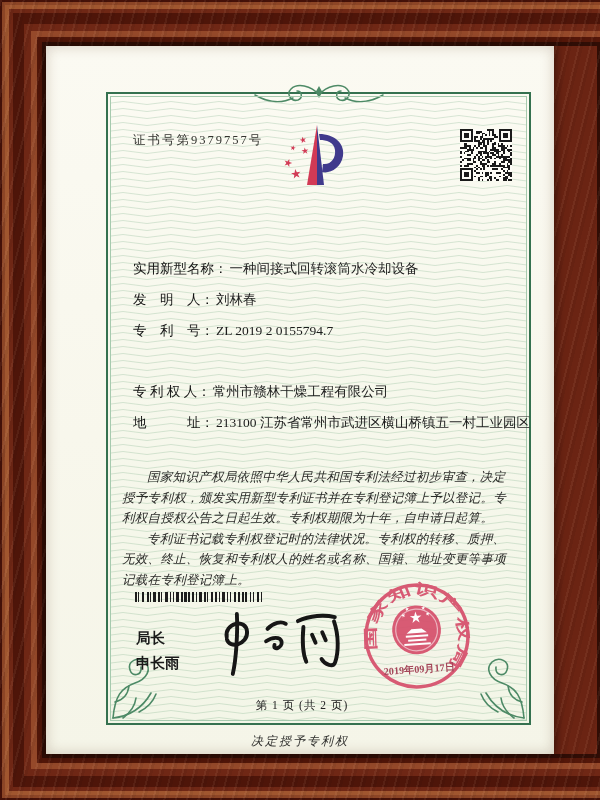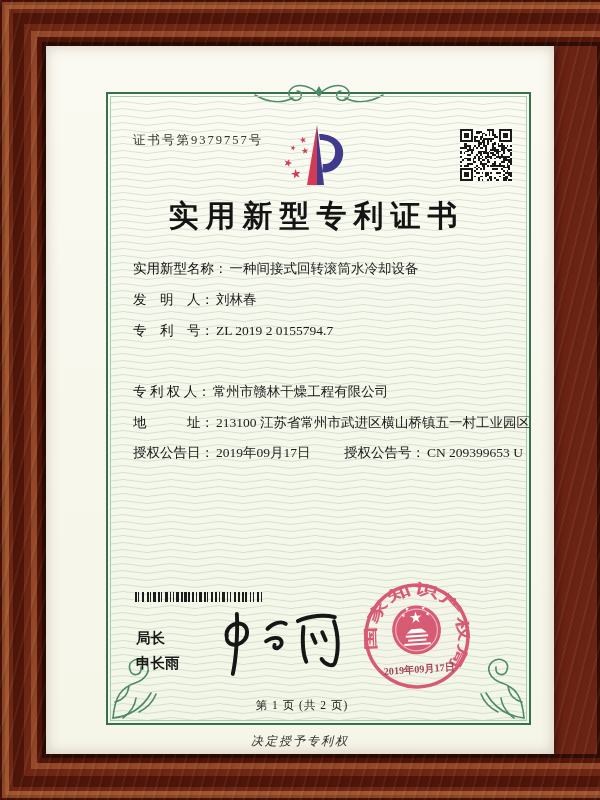--- a/index.html
+++ b/index.html
@@ -509,7 +509,6 @@
       </g>
     </svg>
 
-    <div class="title">实用新型专利证书</div>
 
     <div class="frow" style="top:214px"><span class="lab">实用新型名称：</span><span class="val">一种间接式回转滚筒水冷却设备</span></div>
     <div class="frow" style="top:245px"><span class="lab">发　明　人：</span><span class="val">刘林春</span></div>

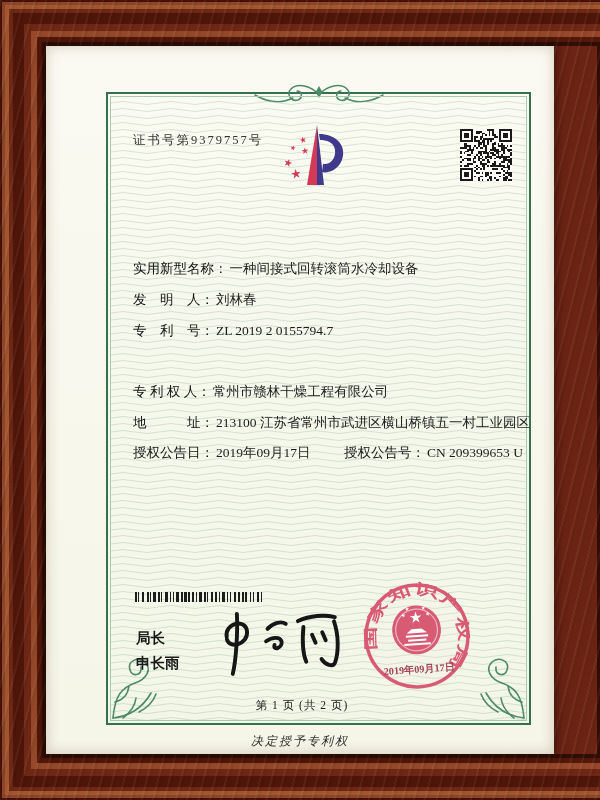--- a/index.html
+++ b/index.html
@@ -515,10 +515,6 @@
     <div class="frow" style="top:276px"><span class="lab">专　利　号：</span><span class="val">ZL 2019 2 0155794.7</span></div>
     <div class="frow" style="top:337px"><span class="lab">专 利 权 人：</span><span class="val">常州市赣林干燥工程有限公司</span></div>
     <div class="frow" style="top:368px"><span class="lab">地　　　址：</span><span class="val">213100 江苏省常州市武进区横山桥镇五一村工业园区</span></div>
-    <div class="frow" style="top:398px">
-      <span class="lab">授权公告日：</span><span class="val">2019年09月17日</span>
-      <span class="lab grant2">授权公告号：</span><span class="val">CN 209399653 U</span>
-    </div>
 
 
     <div class="barcode"></div>

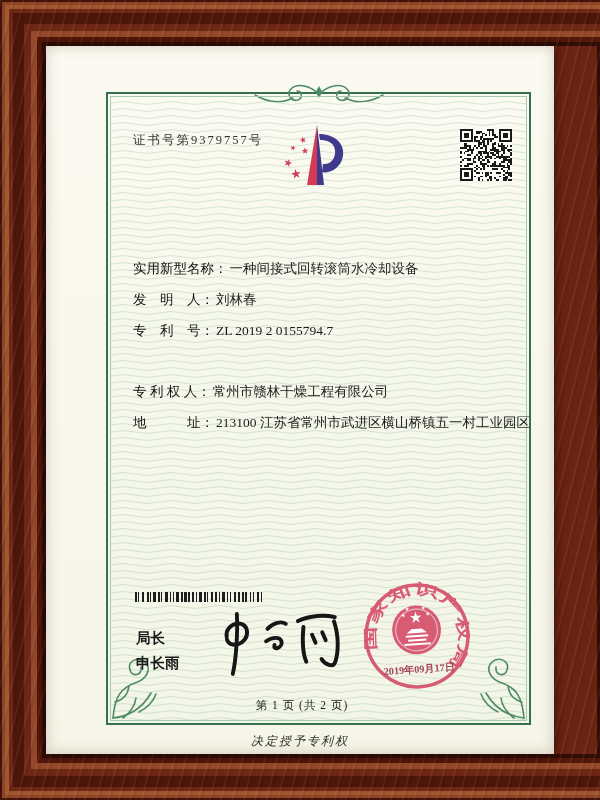--- a/index.html
+++ b/index.html
@@ -516,6 +516,10 @@
     <div class="frow" style="top:337px"><span class="lab">专 利 权 人：</span><span class="val">常州市赣林干燥工程有限公司</span></div>
     <div class="frow" style="top:368px"><span class="lab">地　　　址：</span><span class="val">213100 江苏省常州市武进区横山桥镇五一村工业园区</span></div>
 
+    <div class="paras">
+      <p>国家知识产权局依照中华人民共和国专利法经过初步审查，决定授予专利权，颁发实用新型专利证书并在专利登记簿上予以登记。专利权自授权公告之日起生效。专利权期限为十年，自申请日起算。</p>
+      <p>专利证书记载专利权登记时的法律状况。专利权的转移、质押、无效、终止、恢复和专利权人的姓名或名称、国籍、地址变更等事项记载在专利登记簿上。</p>
+    </div>
 
     <div class="barcode"></div>
 

